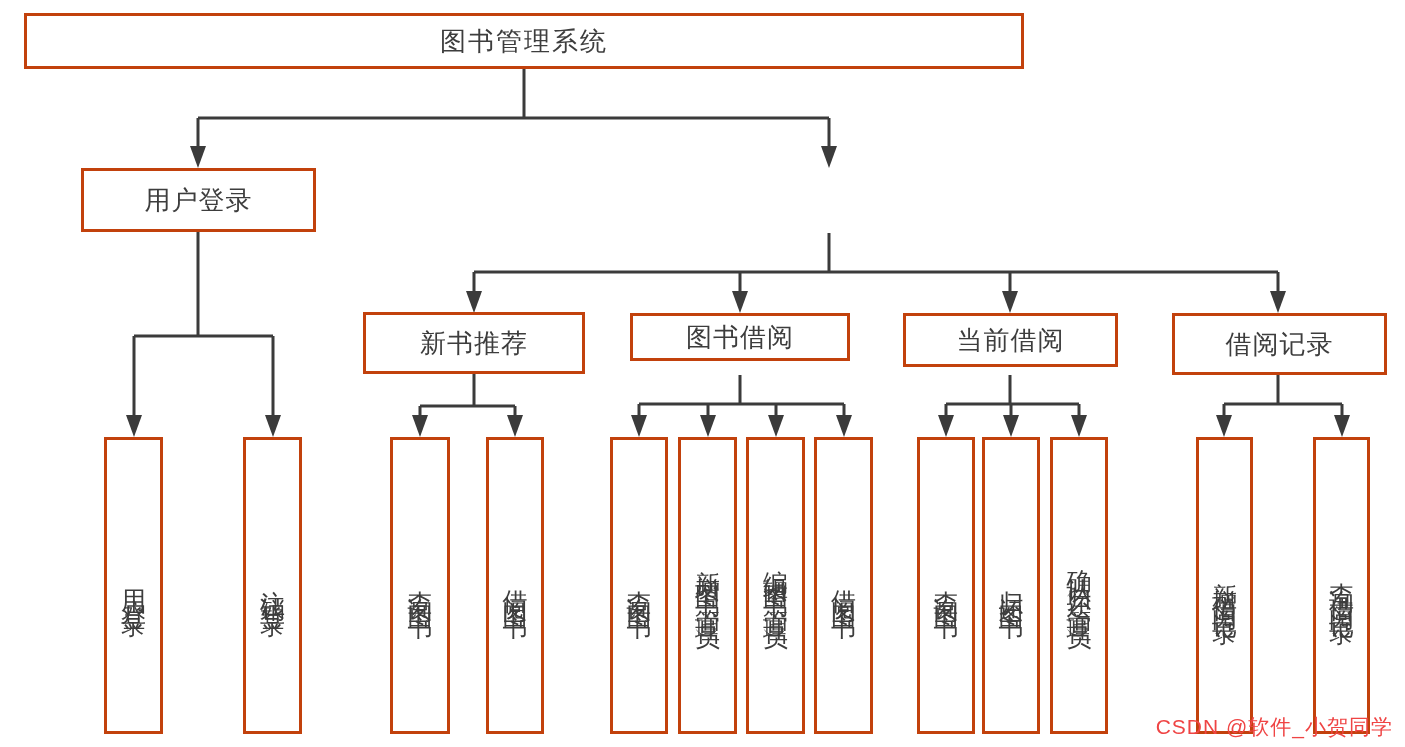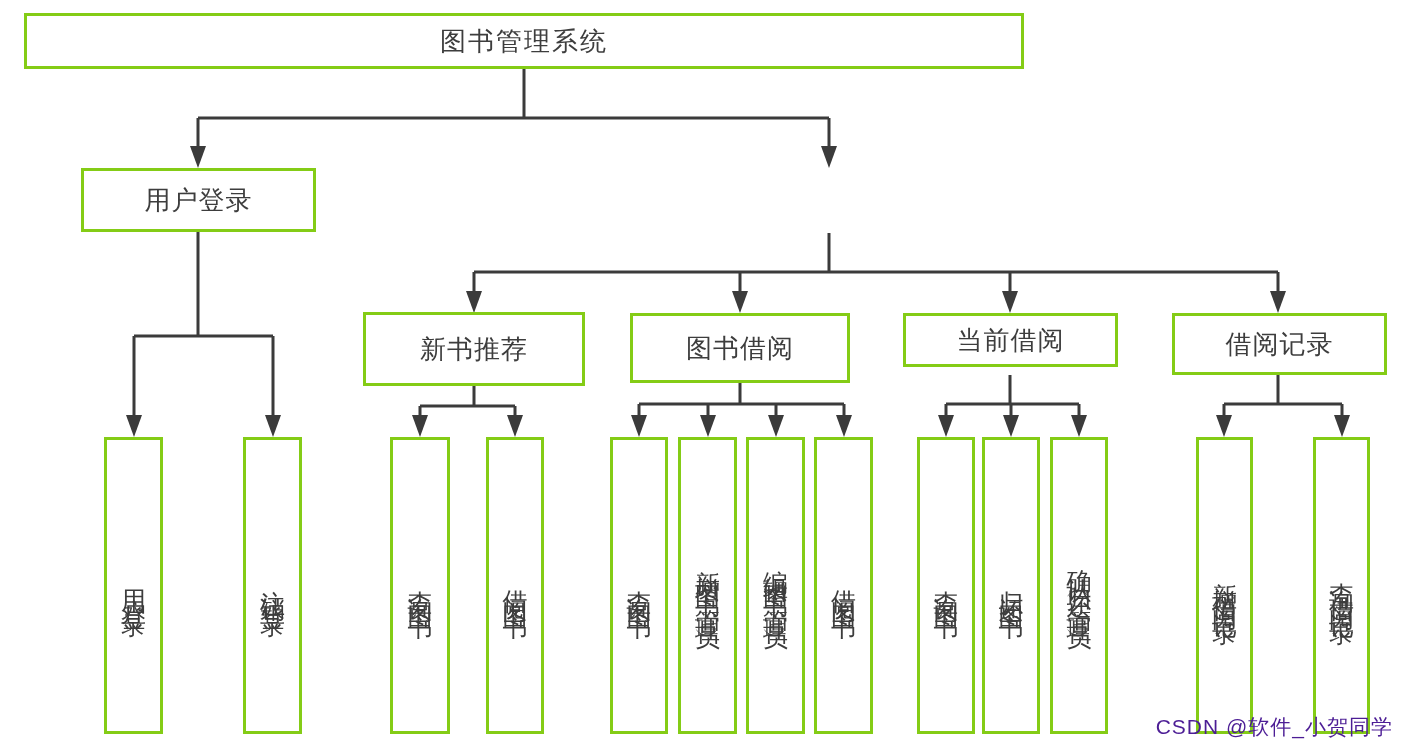--- a/index.html
+++ b/index.html
@@ -10,7 +10,7 @@
   #wires{position:absolute;left:0;top:0;width:1405px;height:747px;}
   .box{
     position:absolute;box-sizing:border-box;background:#ffffff;
-    border:3px solid #84cc16;display:flex;align-items:center;justify-content:center;
+    border:3px solid #c2410c;display:flex;align-items:center;justify-content:center;
     text-align:center;
   }
   .hlabel{font-size:26px;letter-spacing:1px;white-space:nowrap;}

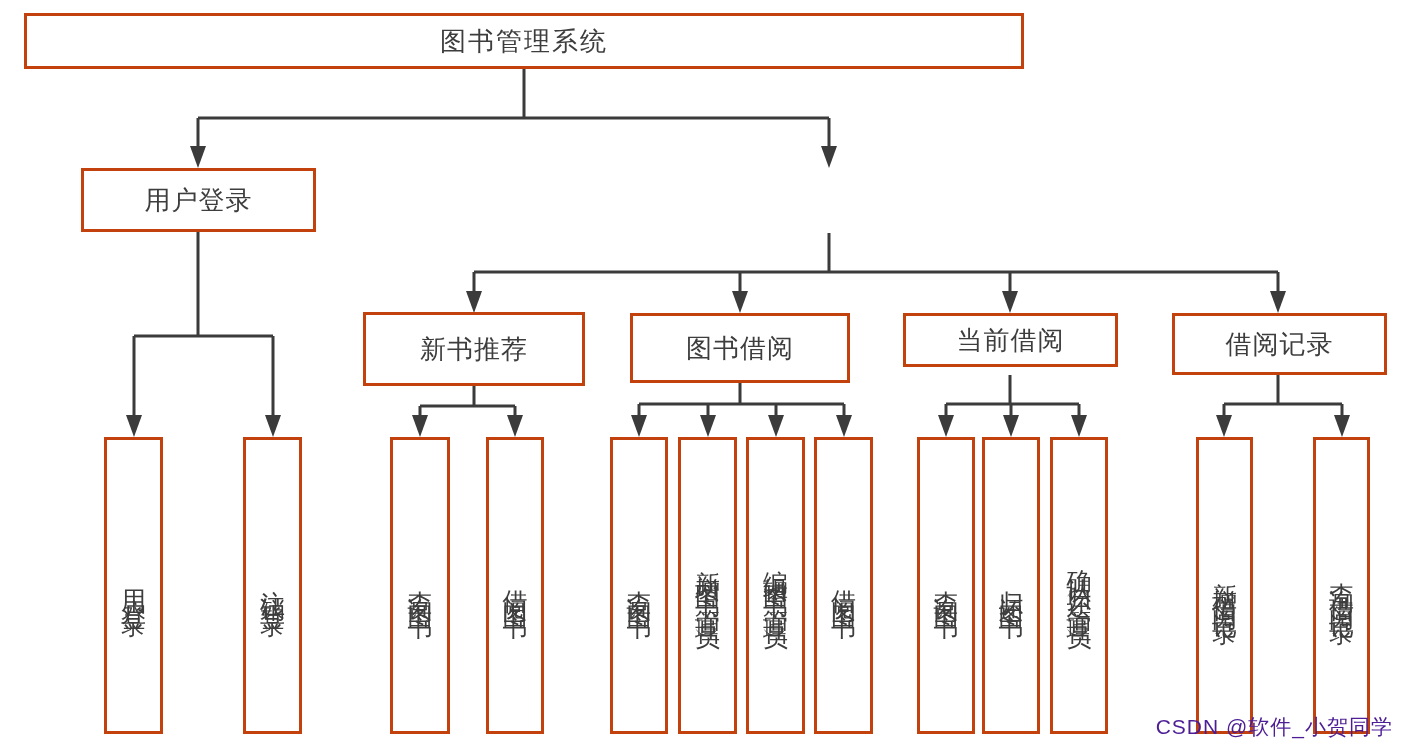--- a/index.html
+++ b/index.html
@@ -71,7 +71,7 @@
     <span class="hlabel">用户登录</span>
   </div>
 
-  <div class="box" style="left:363px;top:312px;width:222px;height:74px">
+  <div class="box" style="left:363px;top:312px;width:222px;height:62px">
     <span class="hlabel">新书推荐</span>
   </div>
   <div class="box" style="left:630px;top:313px;width:220px;height:70px">

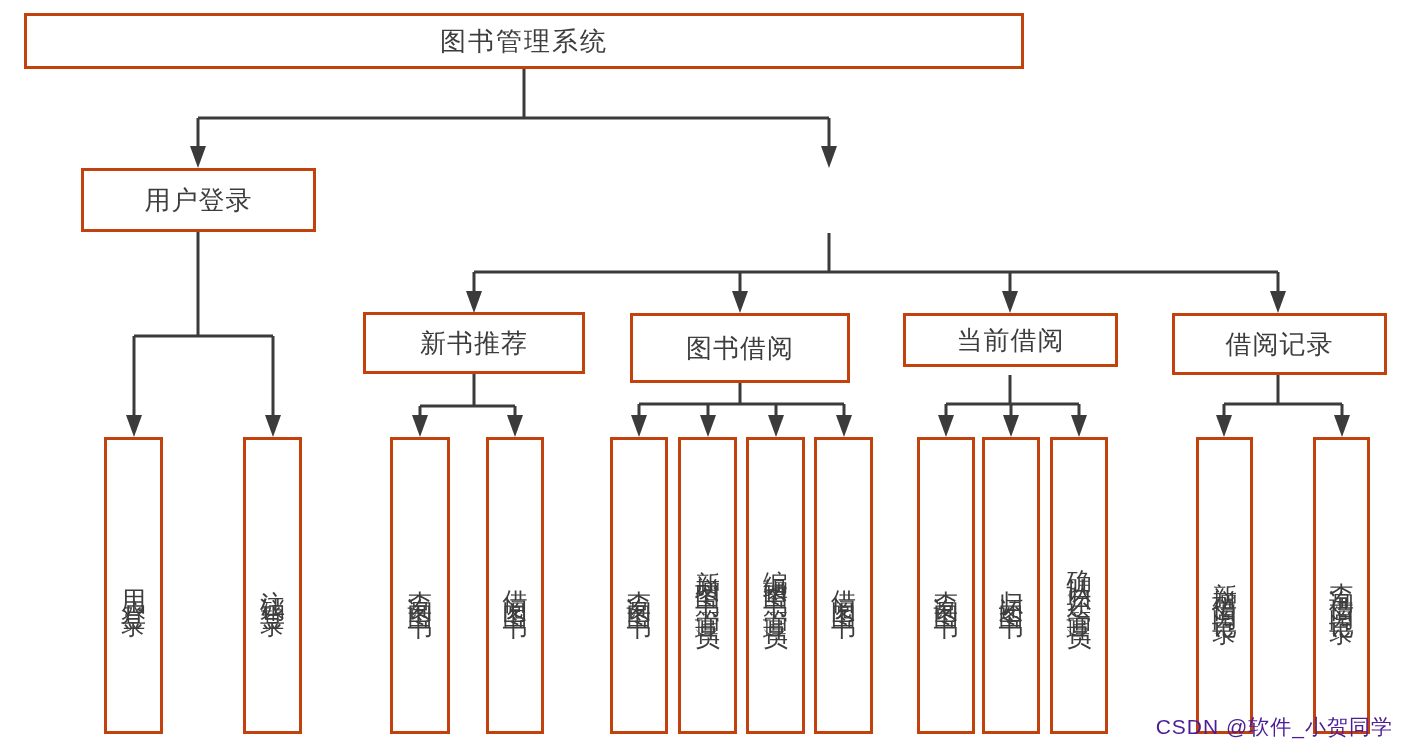--- a/index.html
+++ b/index.html
@@ -74,7 +74,7 @@
   <div class="box" style="left:363px;top:312px;width:222px;height:62px">
     <span class="hlabel">新书推荐</span>
   </div>
-  <div class="box" style="left:630px;top:313px;width:220px;height:70px">
+  <div class="box" style="left:630px;top:313px;width:220px;height:48px">
     <span class="hlabel">图书借阅</span>
   </div>
   <div class="box" style="left:903px;top:313px;width:215px;height:54px">

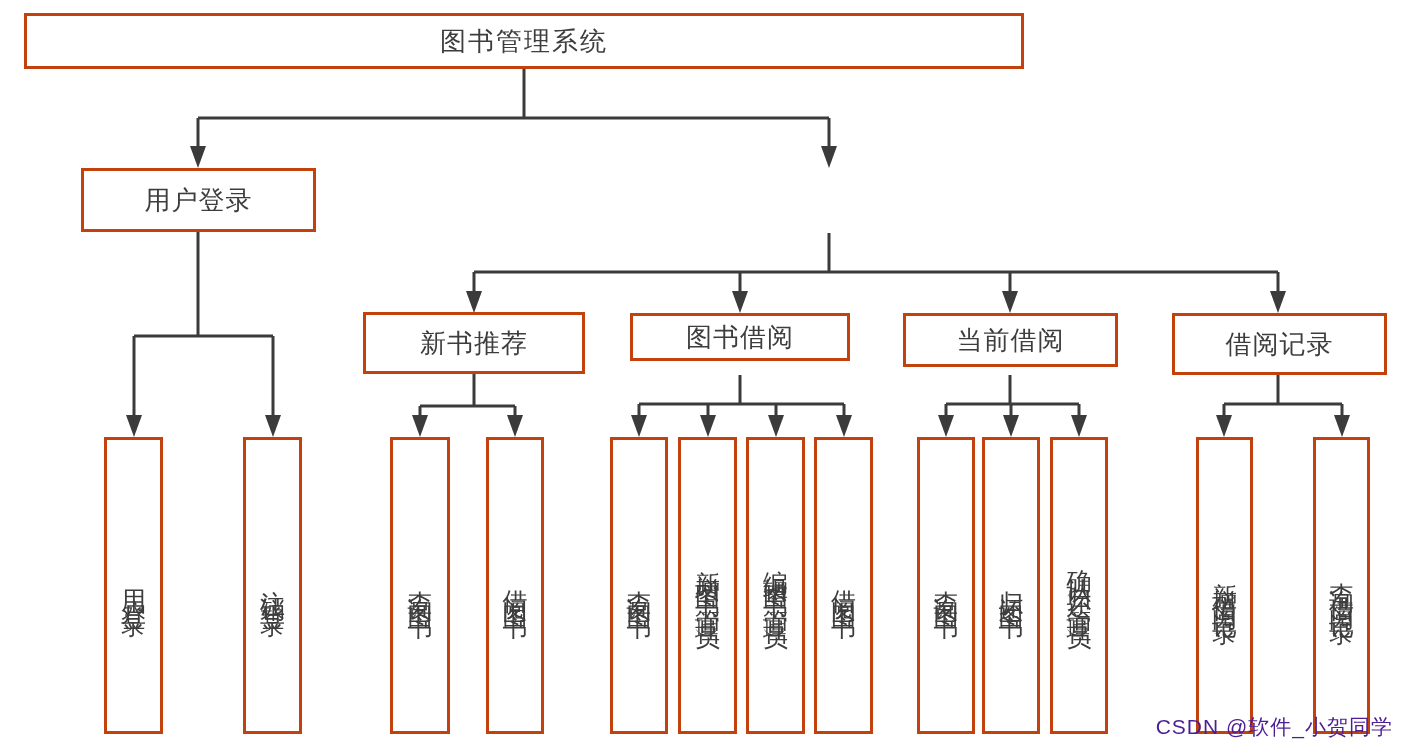--- a/index.html
+++ b/index.html
@@ -20,7 +20,7 @@
     font-size:25px;letter-spacing:8px;line-height:1;
   }
   #watermark{
-    position:absolute;right:12px;bottom:6px;font-size:21px;color:#4c1d95;
+    position:absolute;right:12px;bottom:6px;font-size:21px;color:#ef4444;
     letter-spacing:1px;white-space:nowrap;
   }
 </style>

